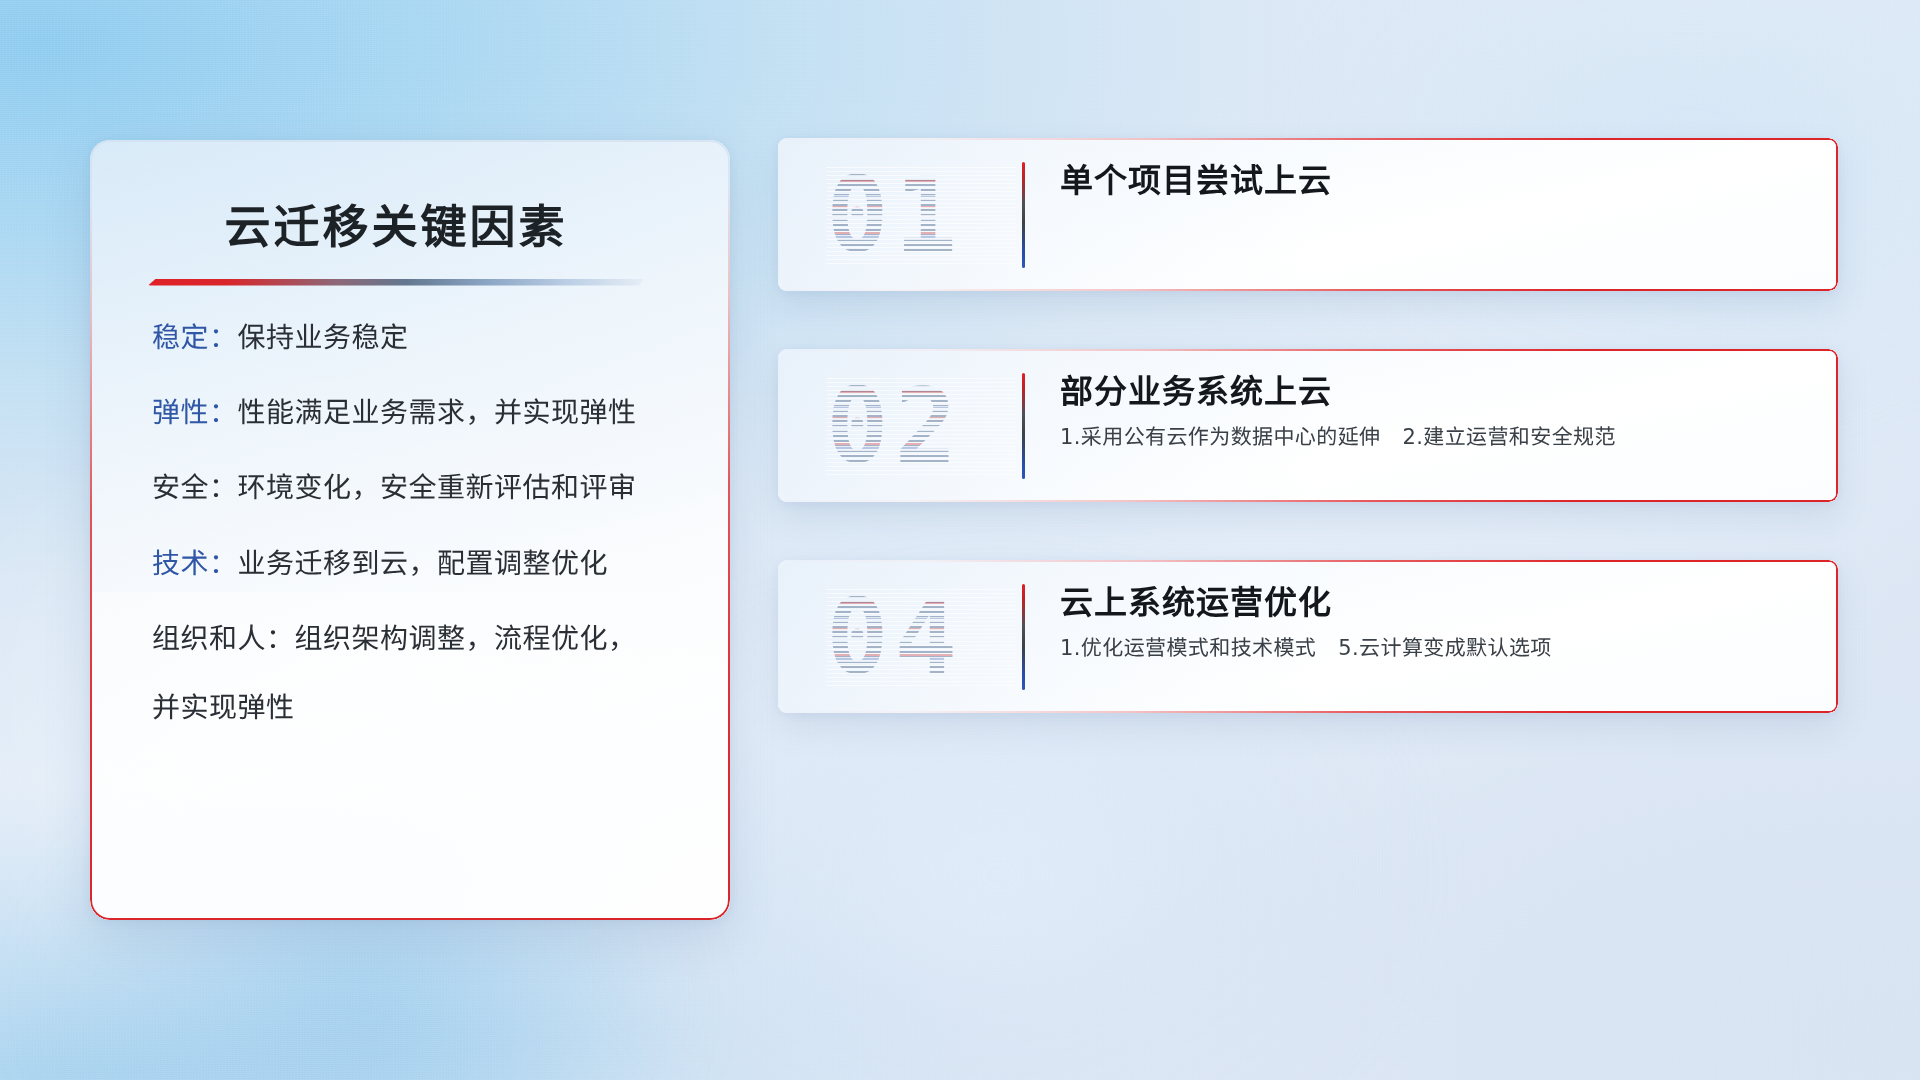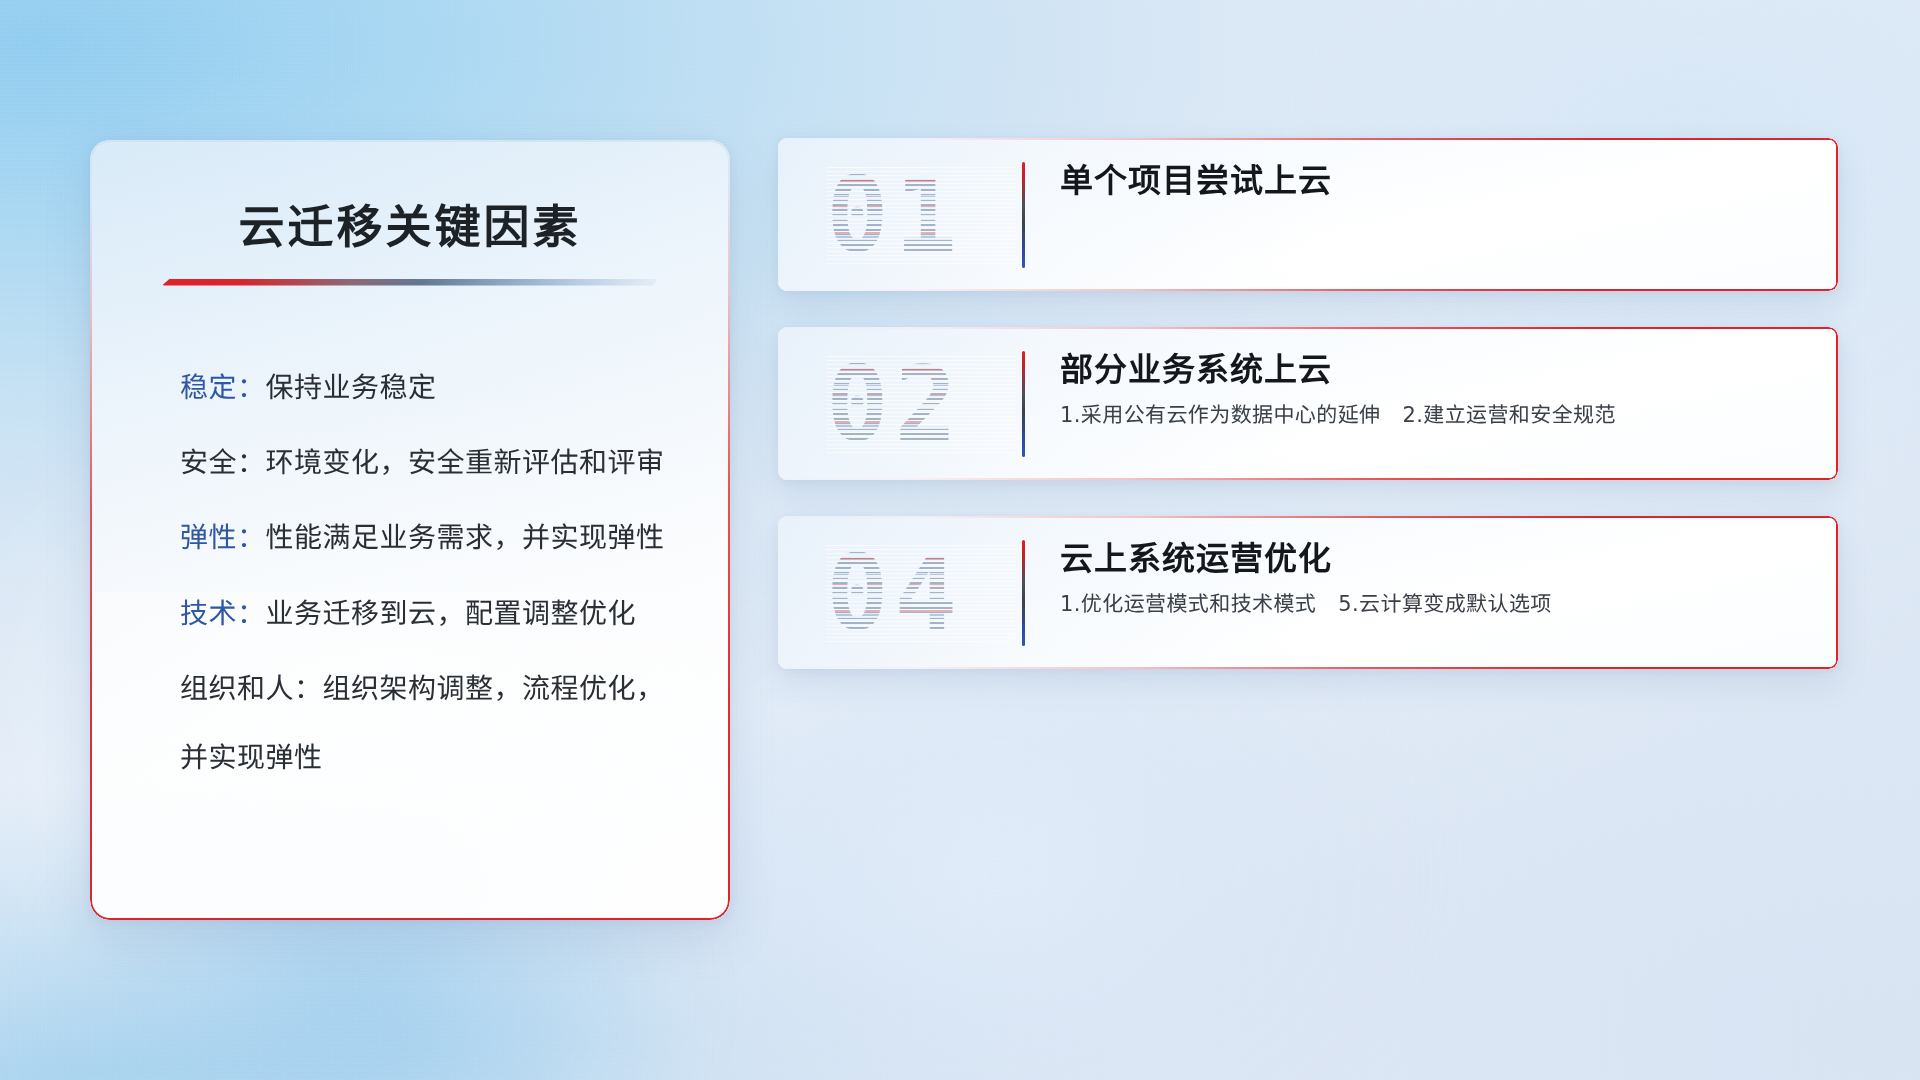--- a/index.html
+++ b/index.html
@@ -106,7 +106,7 @@
   
   #steps { position:absolute; left:778px; top:138px; width:1060px; }
   .step-card {
-    position:relative; height:153px; margin-bottom:36px; border-radius:9px;
+    position:relative; height:153px; margin-bottom:58px; border-radius:9px;
     background:linear-gradient(168deg, rgba(242,247,252,.92) 0%, rgba(249,252,255,.96) 28%, #ffffff 60%, #fbfdff 100%);
     box-shadow:0 14px 32px rgba(86,120,163,.14), 0 2px 8px rgba(86,120,163,.08);
     overflow:hidden;

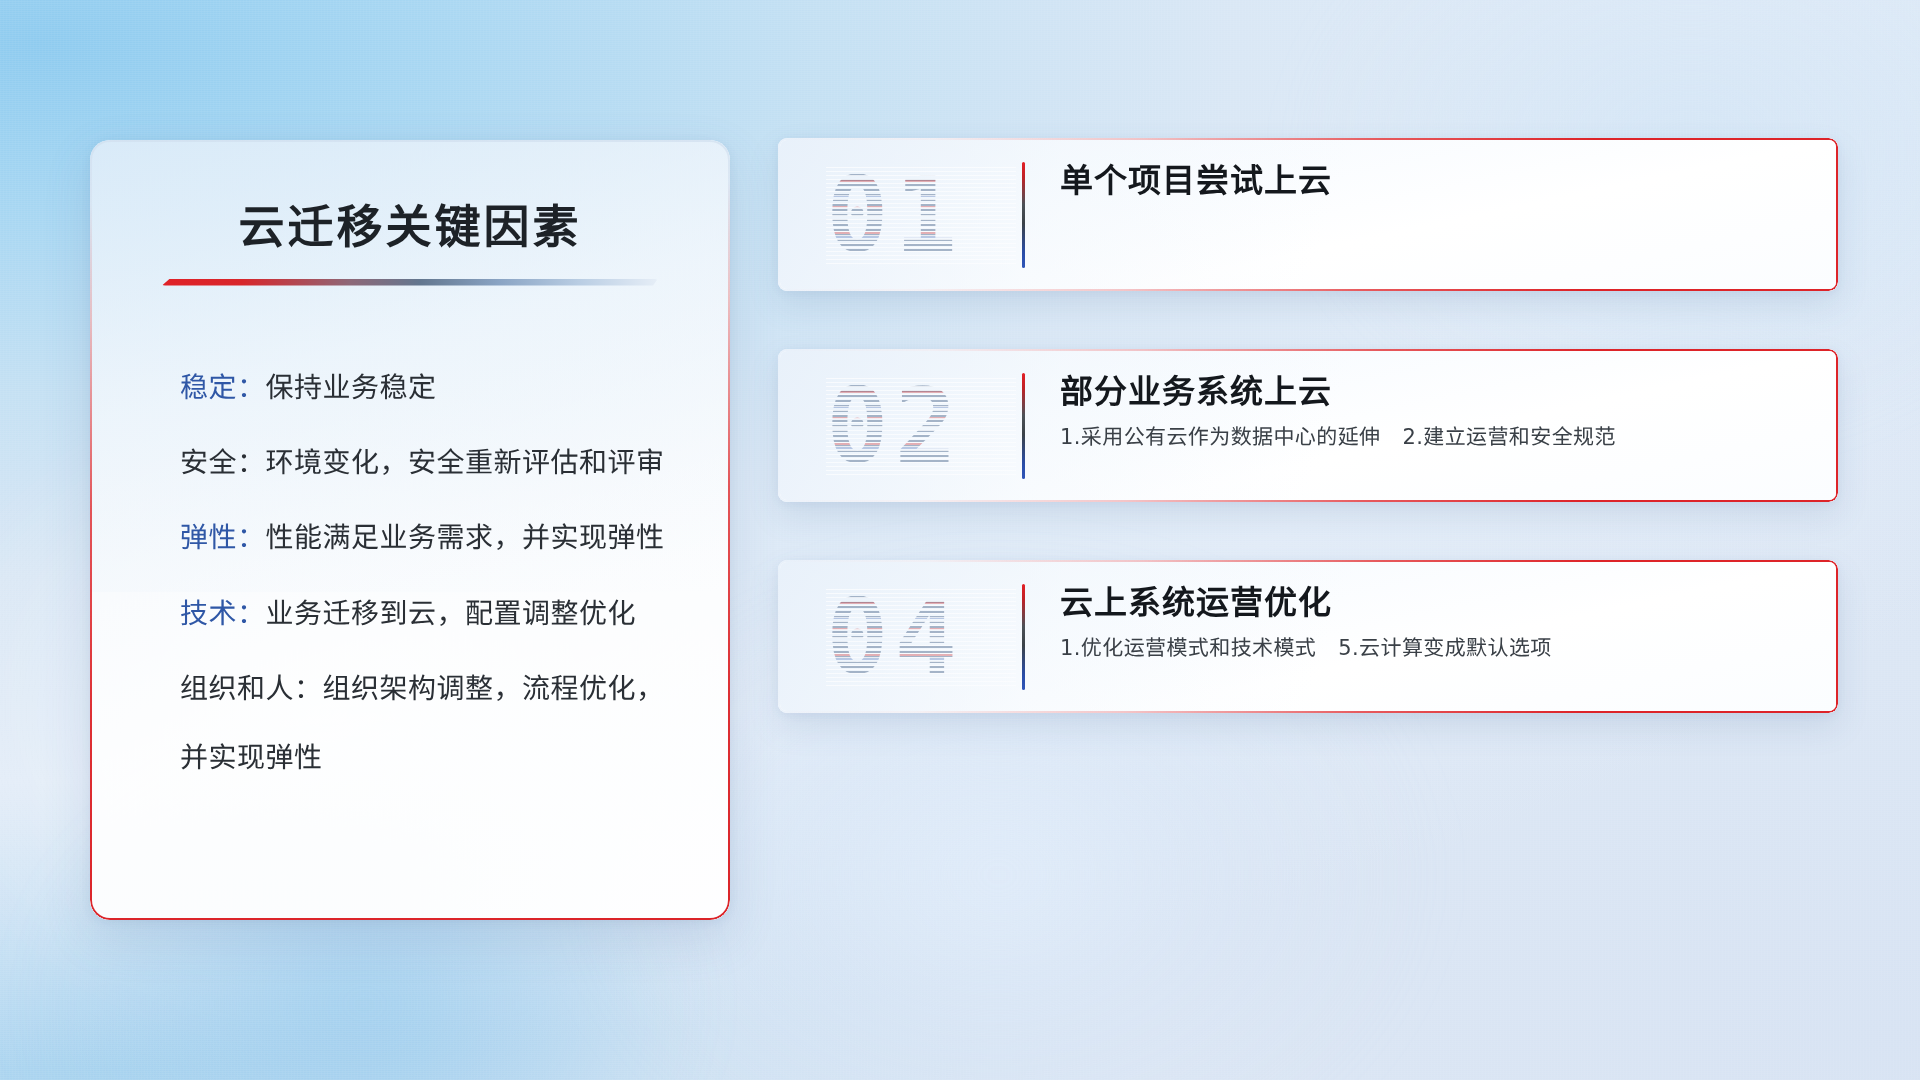--- a/index.html
+++ b/index.html
@@ -78,7 +78,7 @@
     pointer-events:none;
   }
 
-  .panel-inner { position:relative; z-index:2; padding:62px 56px 0 56px; }
+  .panel-inner { position:relative; z-index:2; padding:62px 56px 0 28px; }
 
   #panel-title {
     font-size:46px; font-weight:700; letter-spacing:3px;

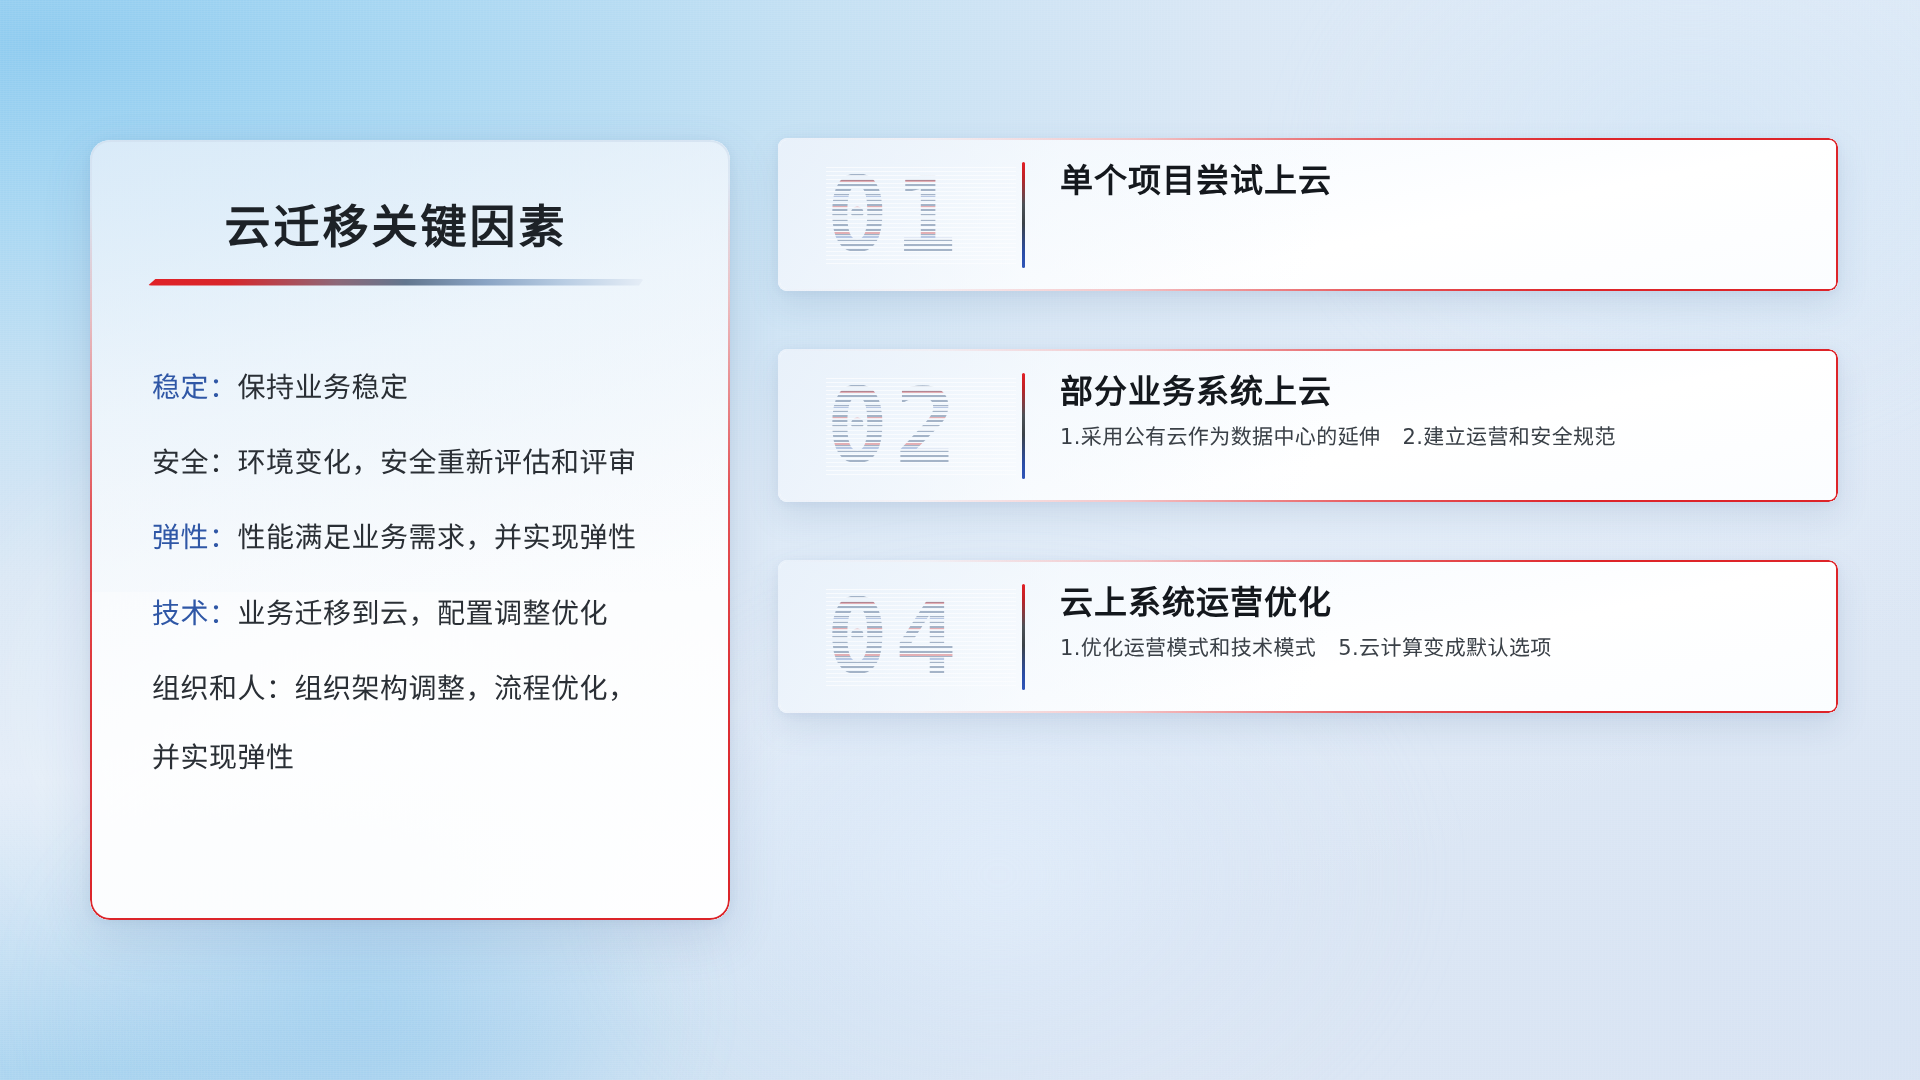--- a/index.html
+++ b/index.html
@@ -91,7 +91,7 @@
     clip-path:polygon(1.6% 0, 100% 0, 99% 100%, 0% 100%);
   }
 
-  #factor-list { margin-top:86px; padding-left:34px; }
+  #factor-list { margin-top:36px; padding-left:34px; }
   .factor-row {
     font-size:28px; line-height:1.12; margin-bottom:44px;
     color:#2a2f35; letter-spacing:.5px; white-space:nowrap;

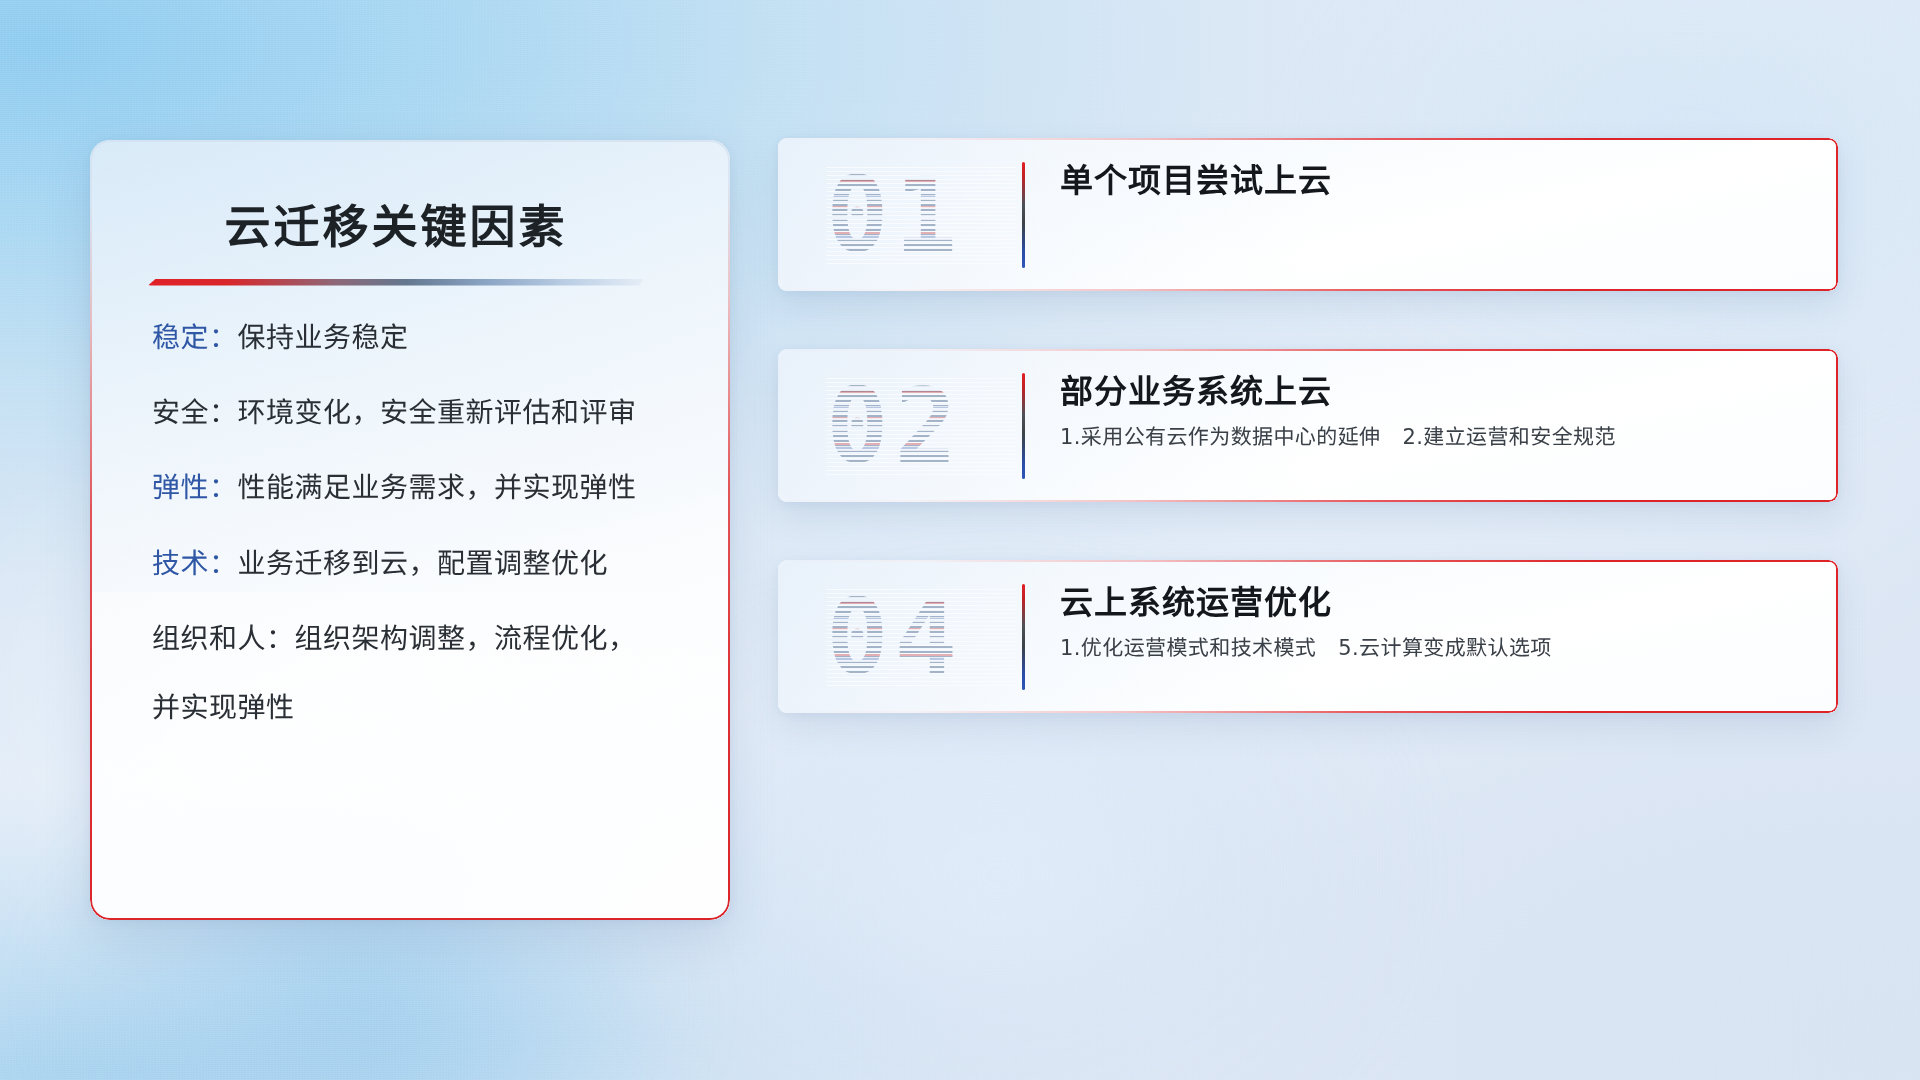--- a/index.html
+++ b/index.html
@@ -212,10 +212,10 @@
         <span class="lbl">稳定：</span><span class="val">保持业务稳定</span>
       </li>
       <li class="factor-row">
+        <span class="lbl">弹性：</span><span class="val">性能满足业务需求，并实现弹性</span>
+      </li>
+      <li class="factor-row">
         <span class="lbl plain">安全：</span><span class="val">环境变化，安全重新评估和评审</span>
-      </li>
-      <li class="factor-row">
-        <span class="lbl">弹性：</span><span class="val">性能满足业务需求，并实现弹性</span>
       </li>
       <li class="factor-row">
         <span class="lbl">技术：</span><span class="val">业务迁移到云，配置调整优化</span>

